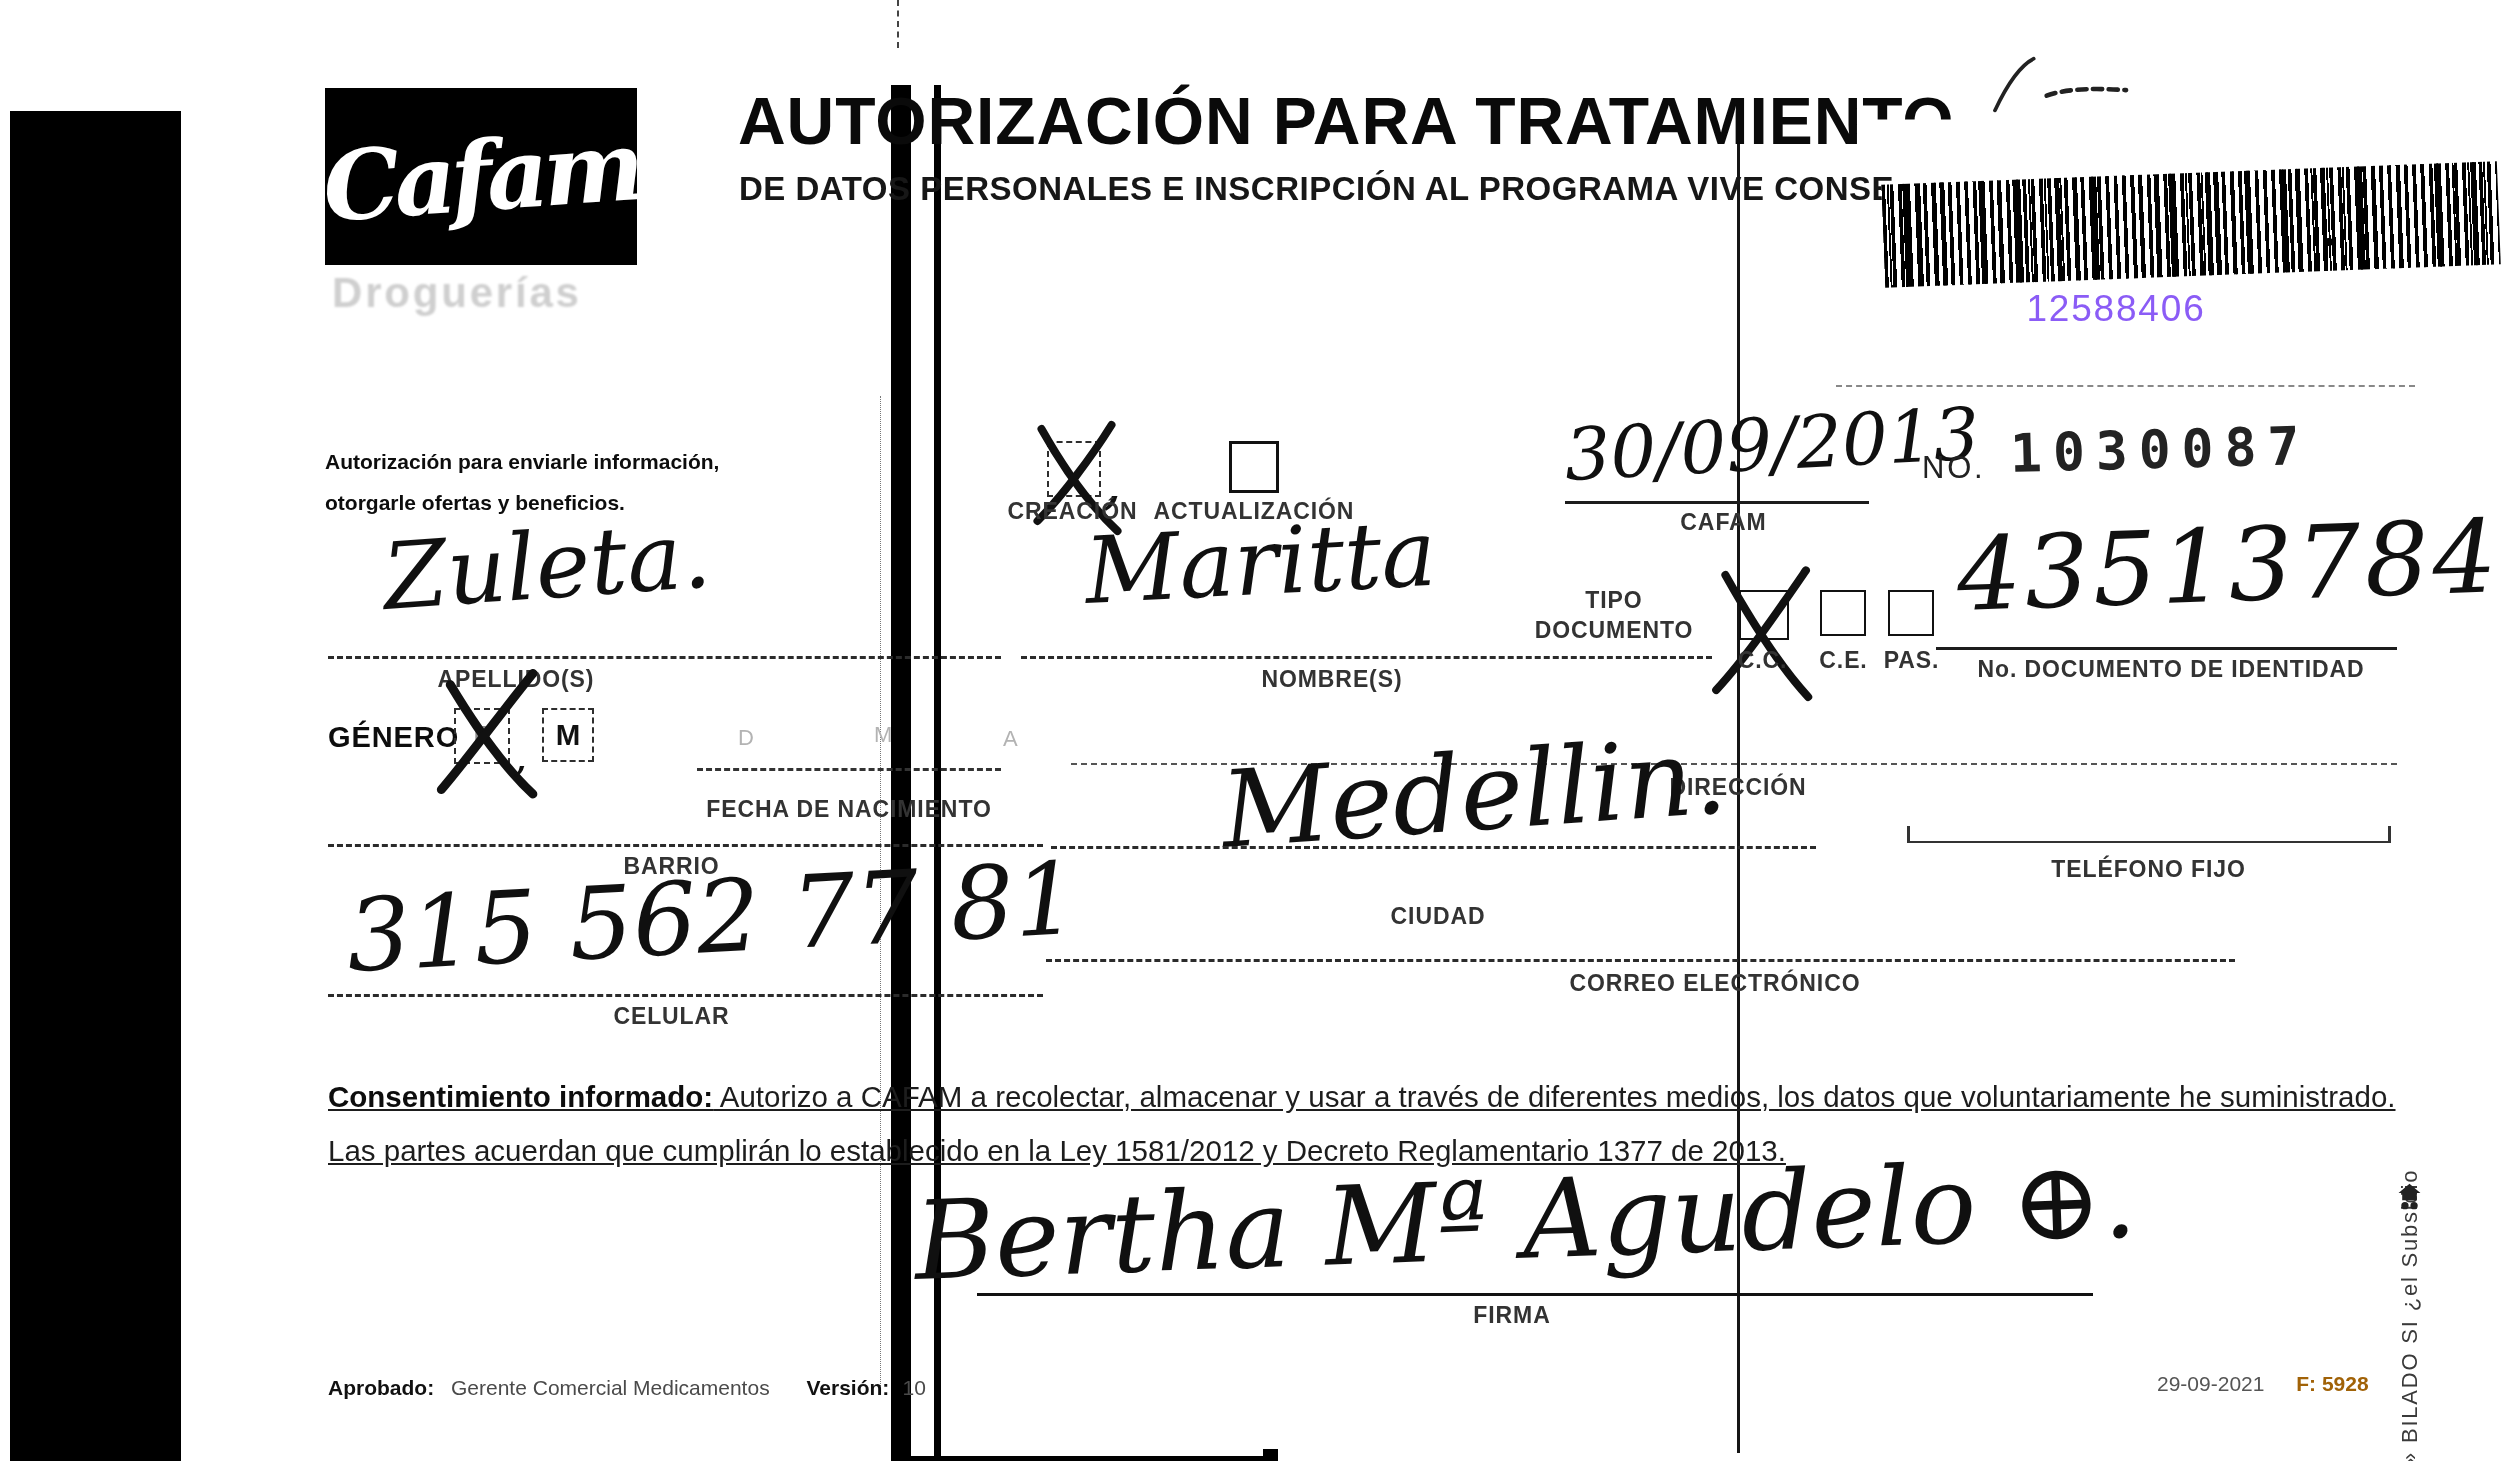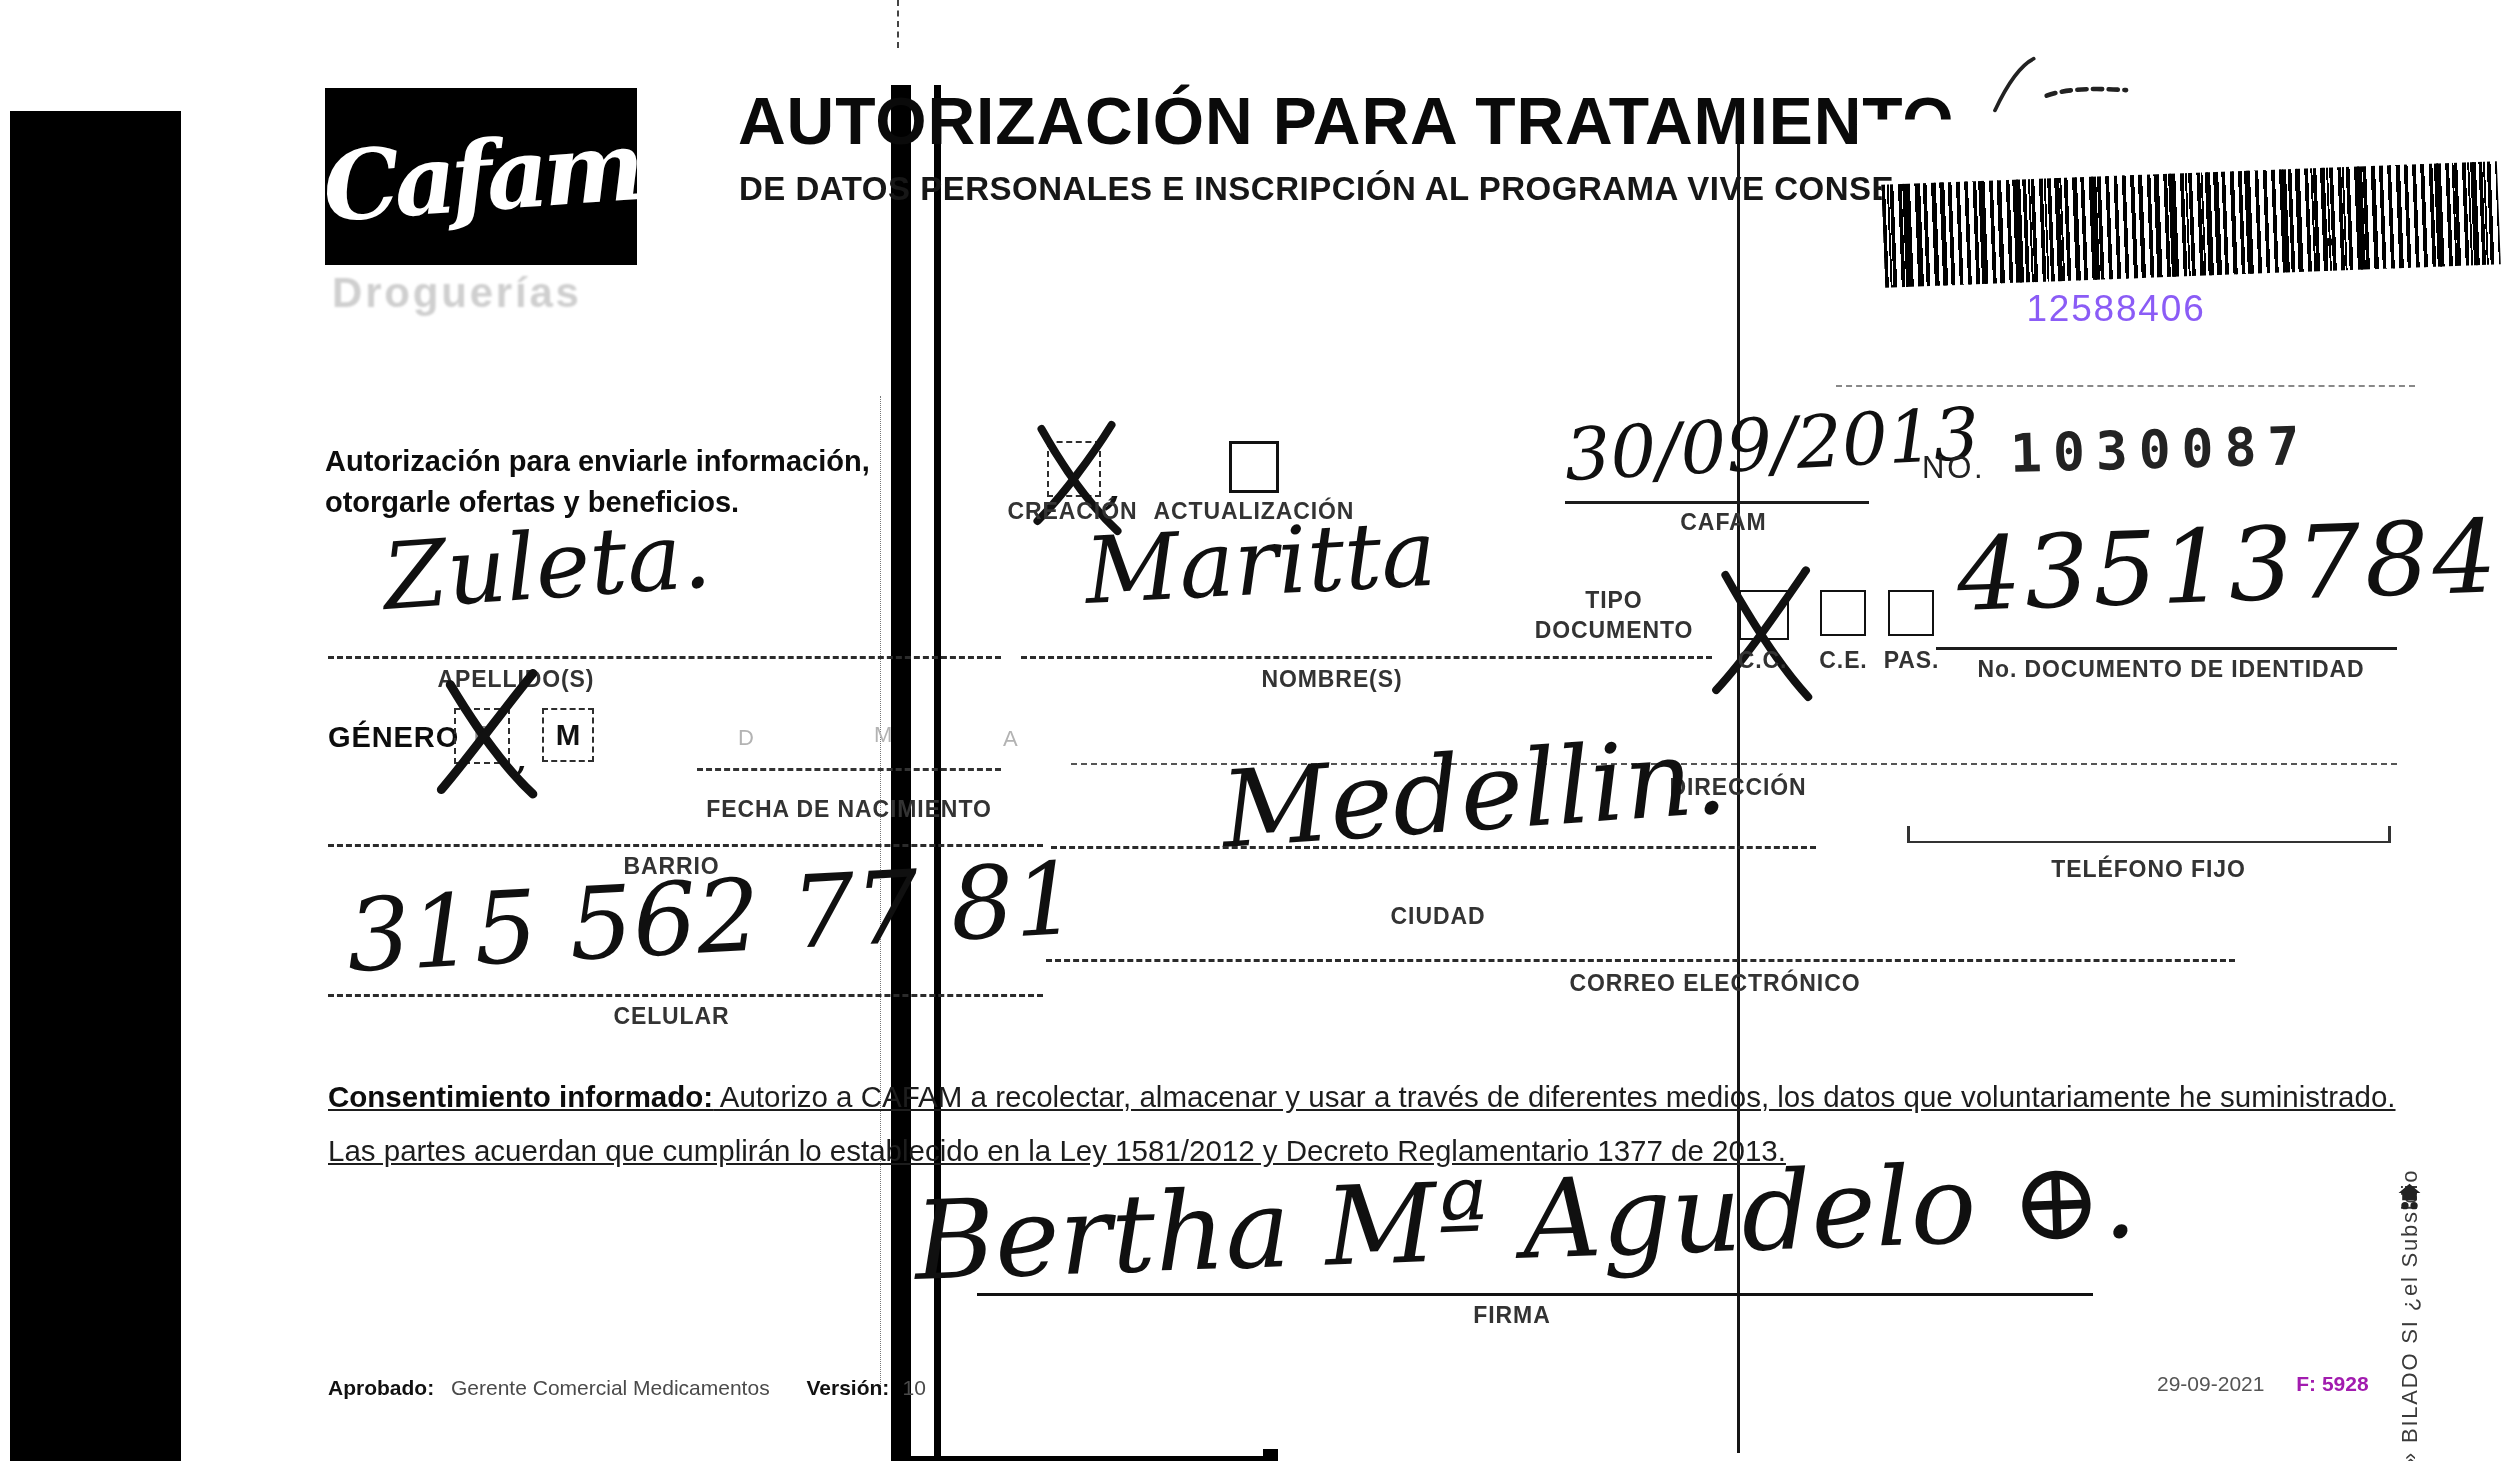--- a/index.html
+++ b/index.html
@@ -63,7 +63,7 @@
   <div class="abs ink" style="left:2323px;top:238px;width:11px;height:8.3px;border-radius:50%;"></div>
   <div class="abs" style="left:1836px;top:385px;width:579px;border-top:2.8px dashed #888;"></div>
 
-  <div class="abs" style="left:325px;top:441px;font-size:29px;font-weight:800;line-height:41px;color:#0d0d0d;">
+  <div class="abs" style="left:325px;top:441px;font-size:21px;font-weight:800;line-height:41px;color:#0d0d0d;">
     <div>Autorización para enviarle información,</div>
     <div>otorgarle ofertas y beneficios.</div>
   </div>

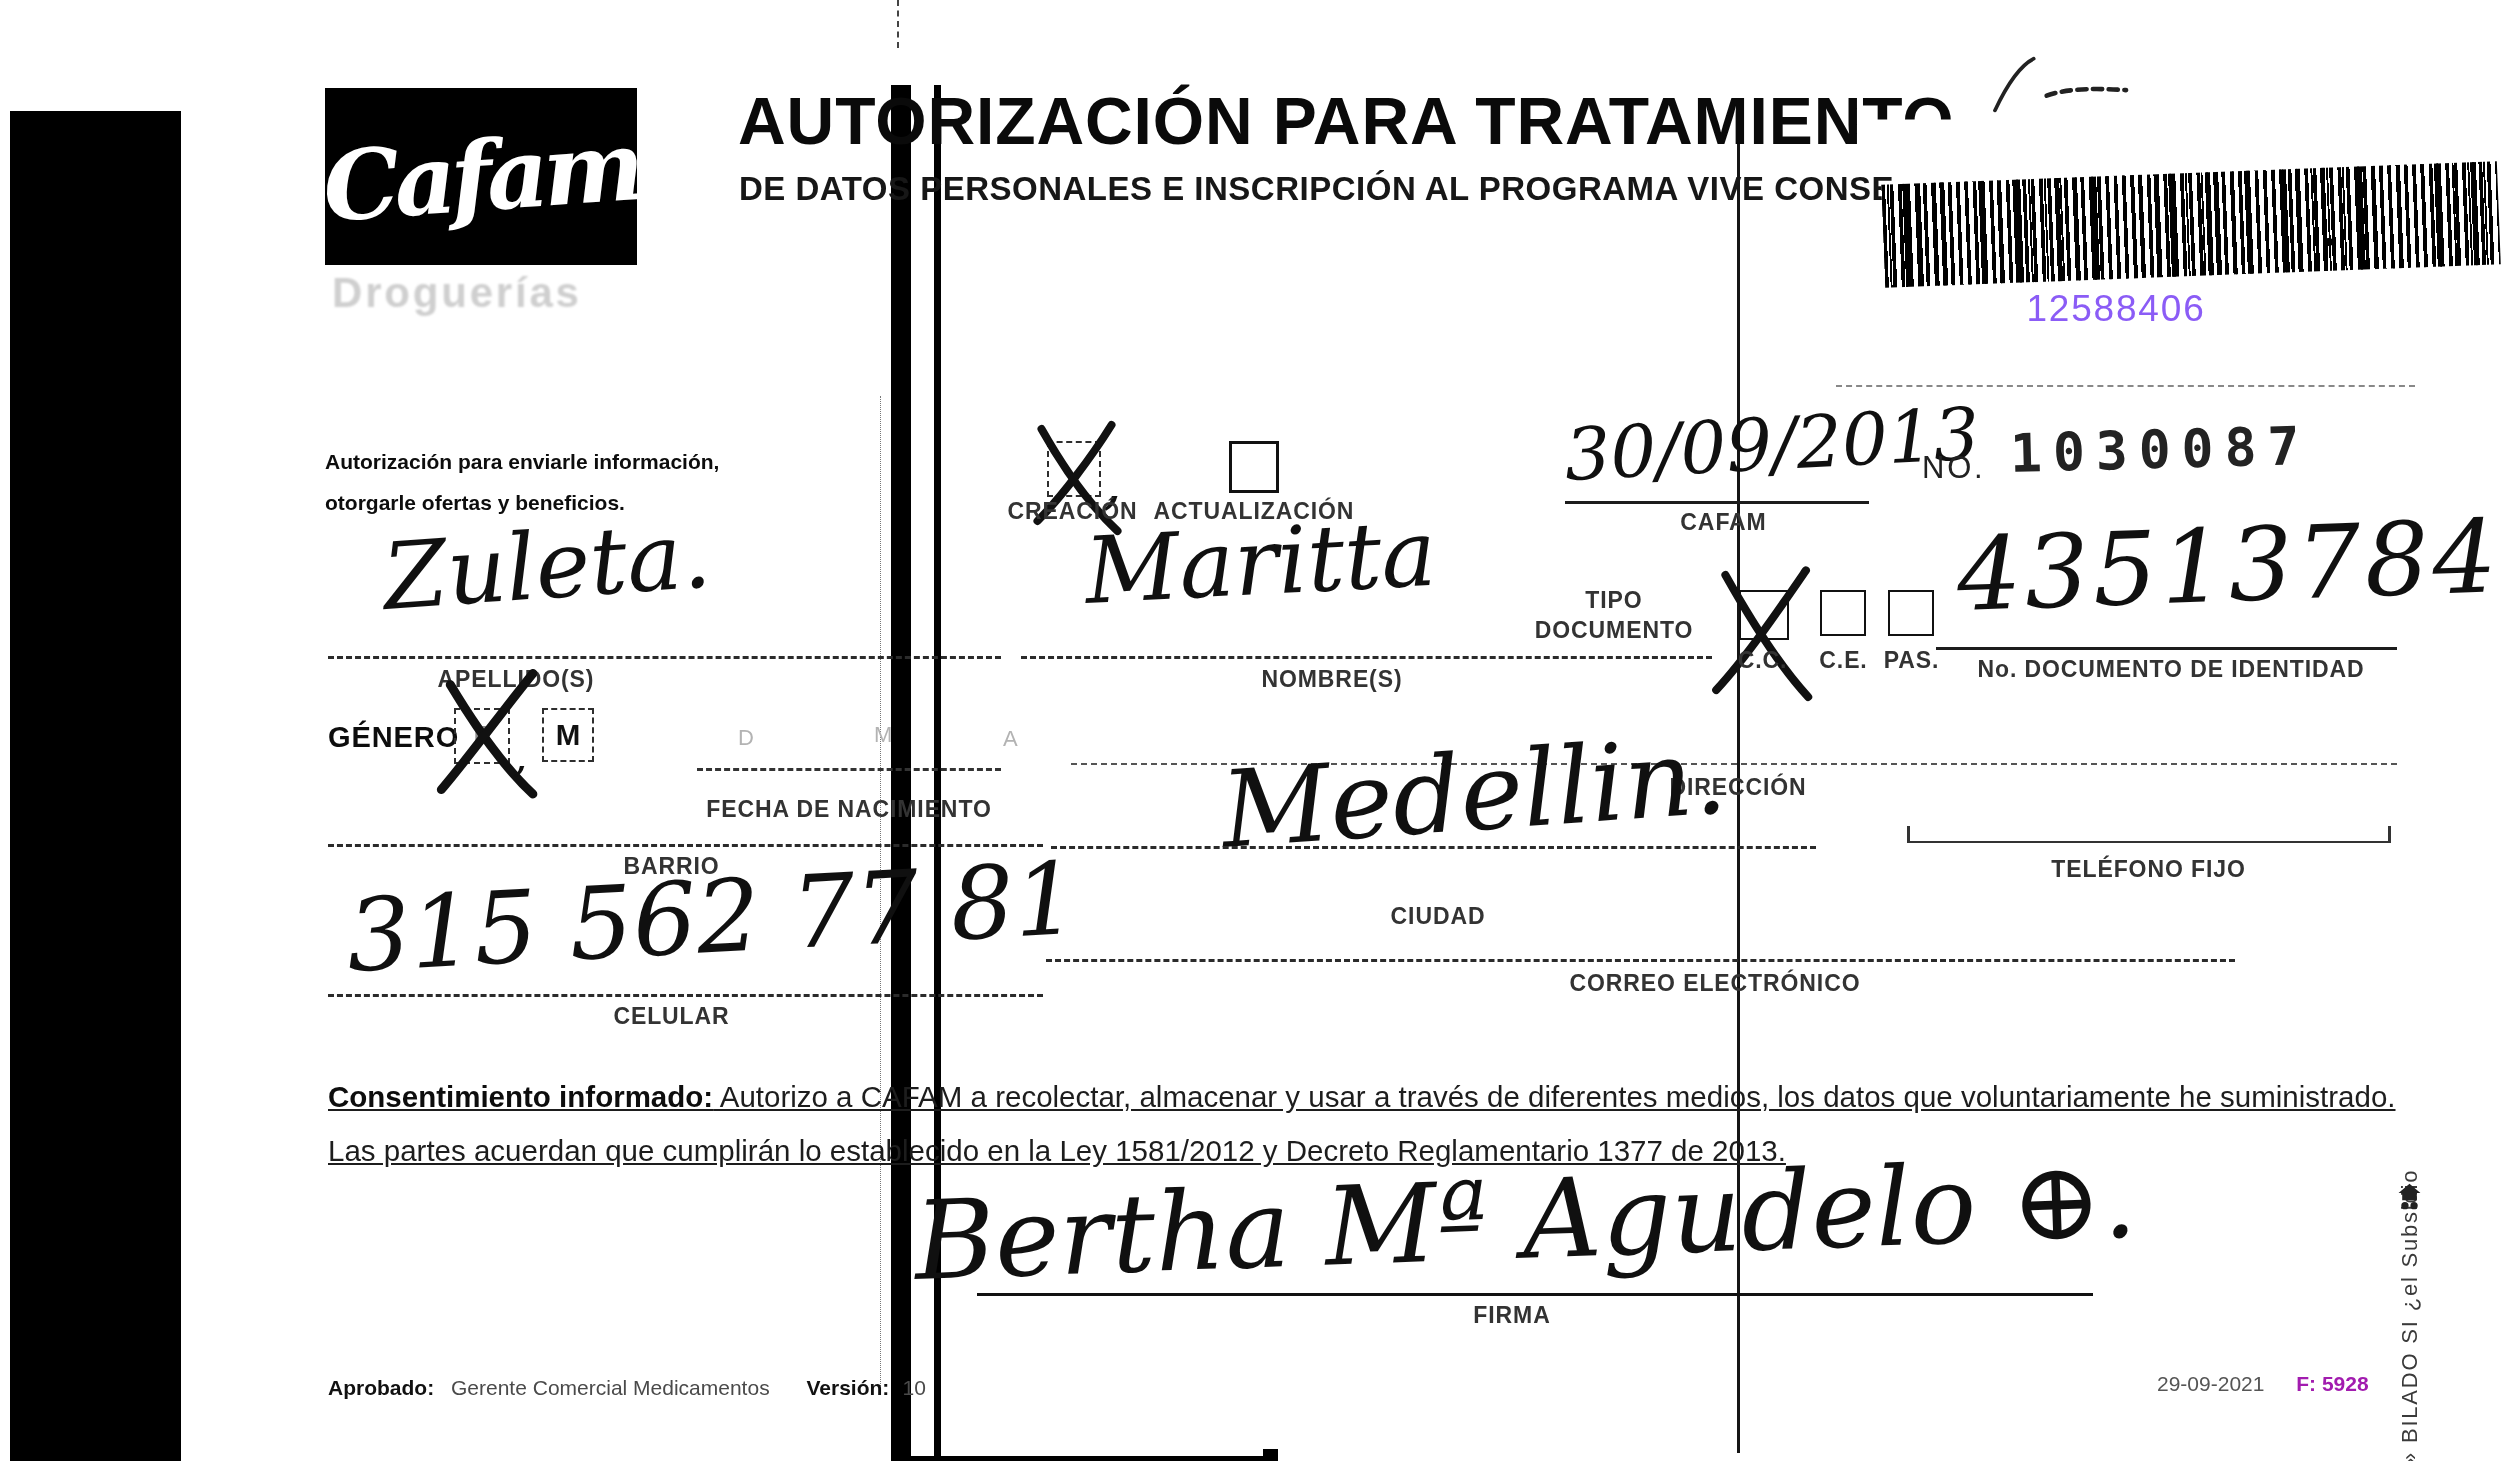--- a/index.html
+++ b/index.html
@@ -165,7 +165,7 @@
   </div>
   <div class="abs" style="left:2157px;top:1372px;font-size:21px;color:#555;white-space:nowrap;">
     <span>29-09-2021</span>
-    <span style="margin-left:26px;font-weight:700;color:#a21caf;">F: 5928</span>
+    <span style="margin-left:26px;font-weight:700;color:#a16207;">F: 5928</span>
   </div>
 
   <div class="abs" style="left:2397px;top:1152px;width:35px;height:313px;">

